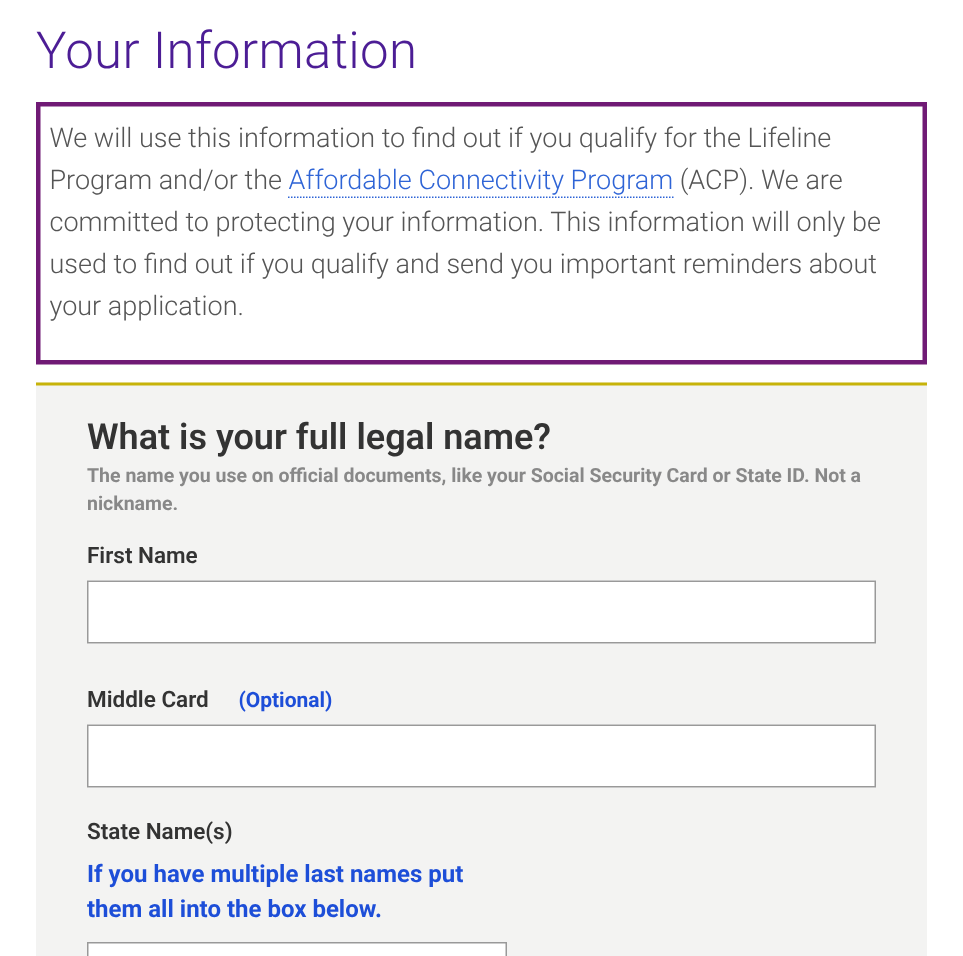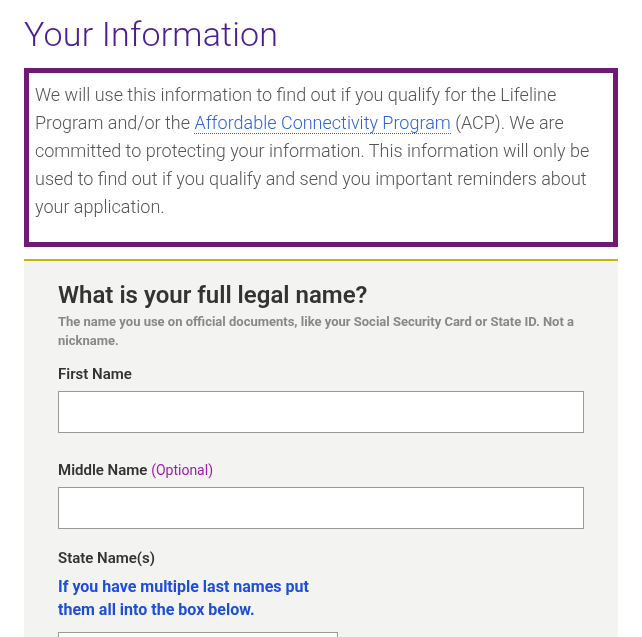--- a/index.html
+++ b/index.html
@@ -20,7 +20,7 @@
     letter-spacing: 0.2px;
   }
   .intro-box {
-    border: 5px solid #701a75;
+    border: 3px solid #701a75;
     padding: 8px 0 22px 6px;
     margin-bottom: 12px;
   }

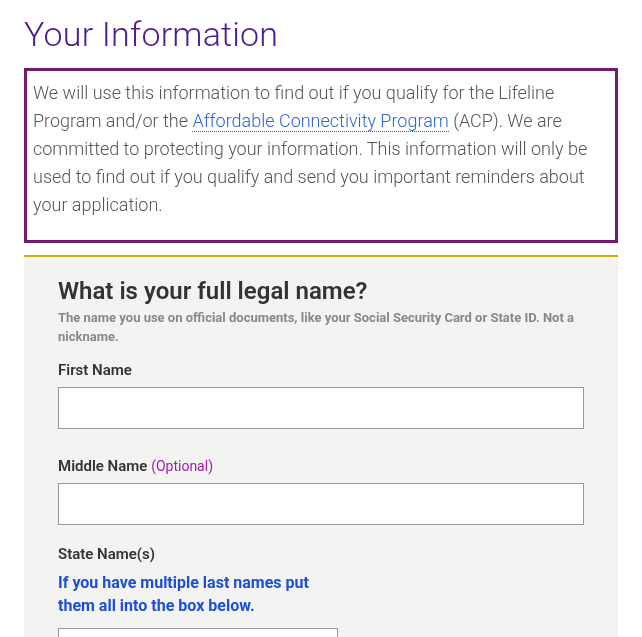--- a/index.html
+++ b/index.html
@@ -115,7 +115,7 @@
       </div>
       <div class="field">
         <label class="label">
-          <span>Middle Name</span>
+          <span>Middle Card</span>
           <span class="optional">(Optional)</span>
         </label>
         <input type="text" class="text-input" value="" style="">

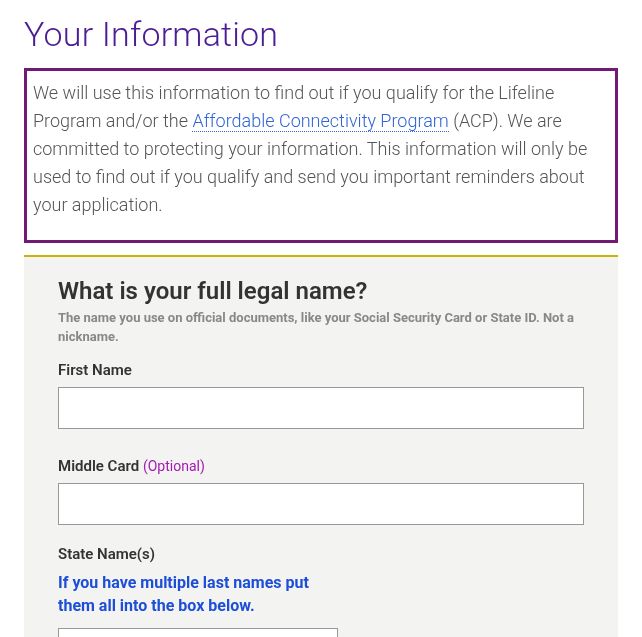--- a/index.html
+++ b/index.html
@@ -72,9 +72,10 @@
     margin-bottom: 8px;
   }
   .optional {
-    font-weight: 400;
-    color: #a21caf;
+    font-weight: 700;
+    color: #1d4ed8;
     font-size: 14px;
+    margin-left: 16px;
   }
   .sub-helper {
     font-size: 16px;

